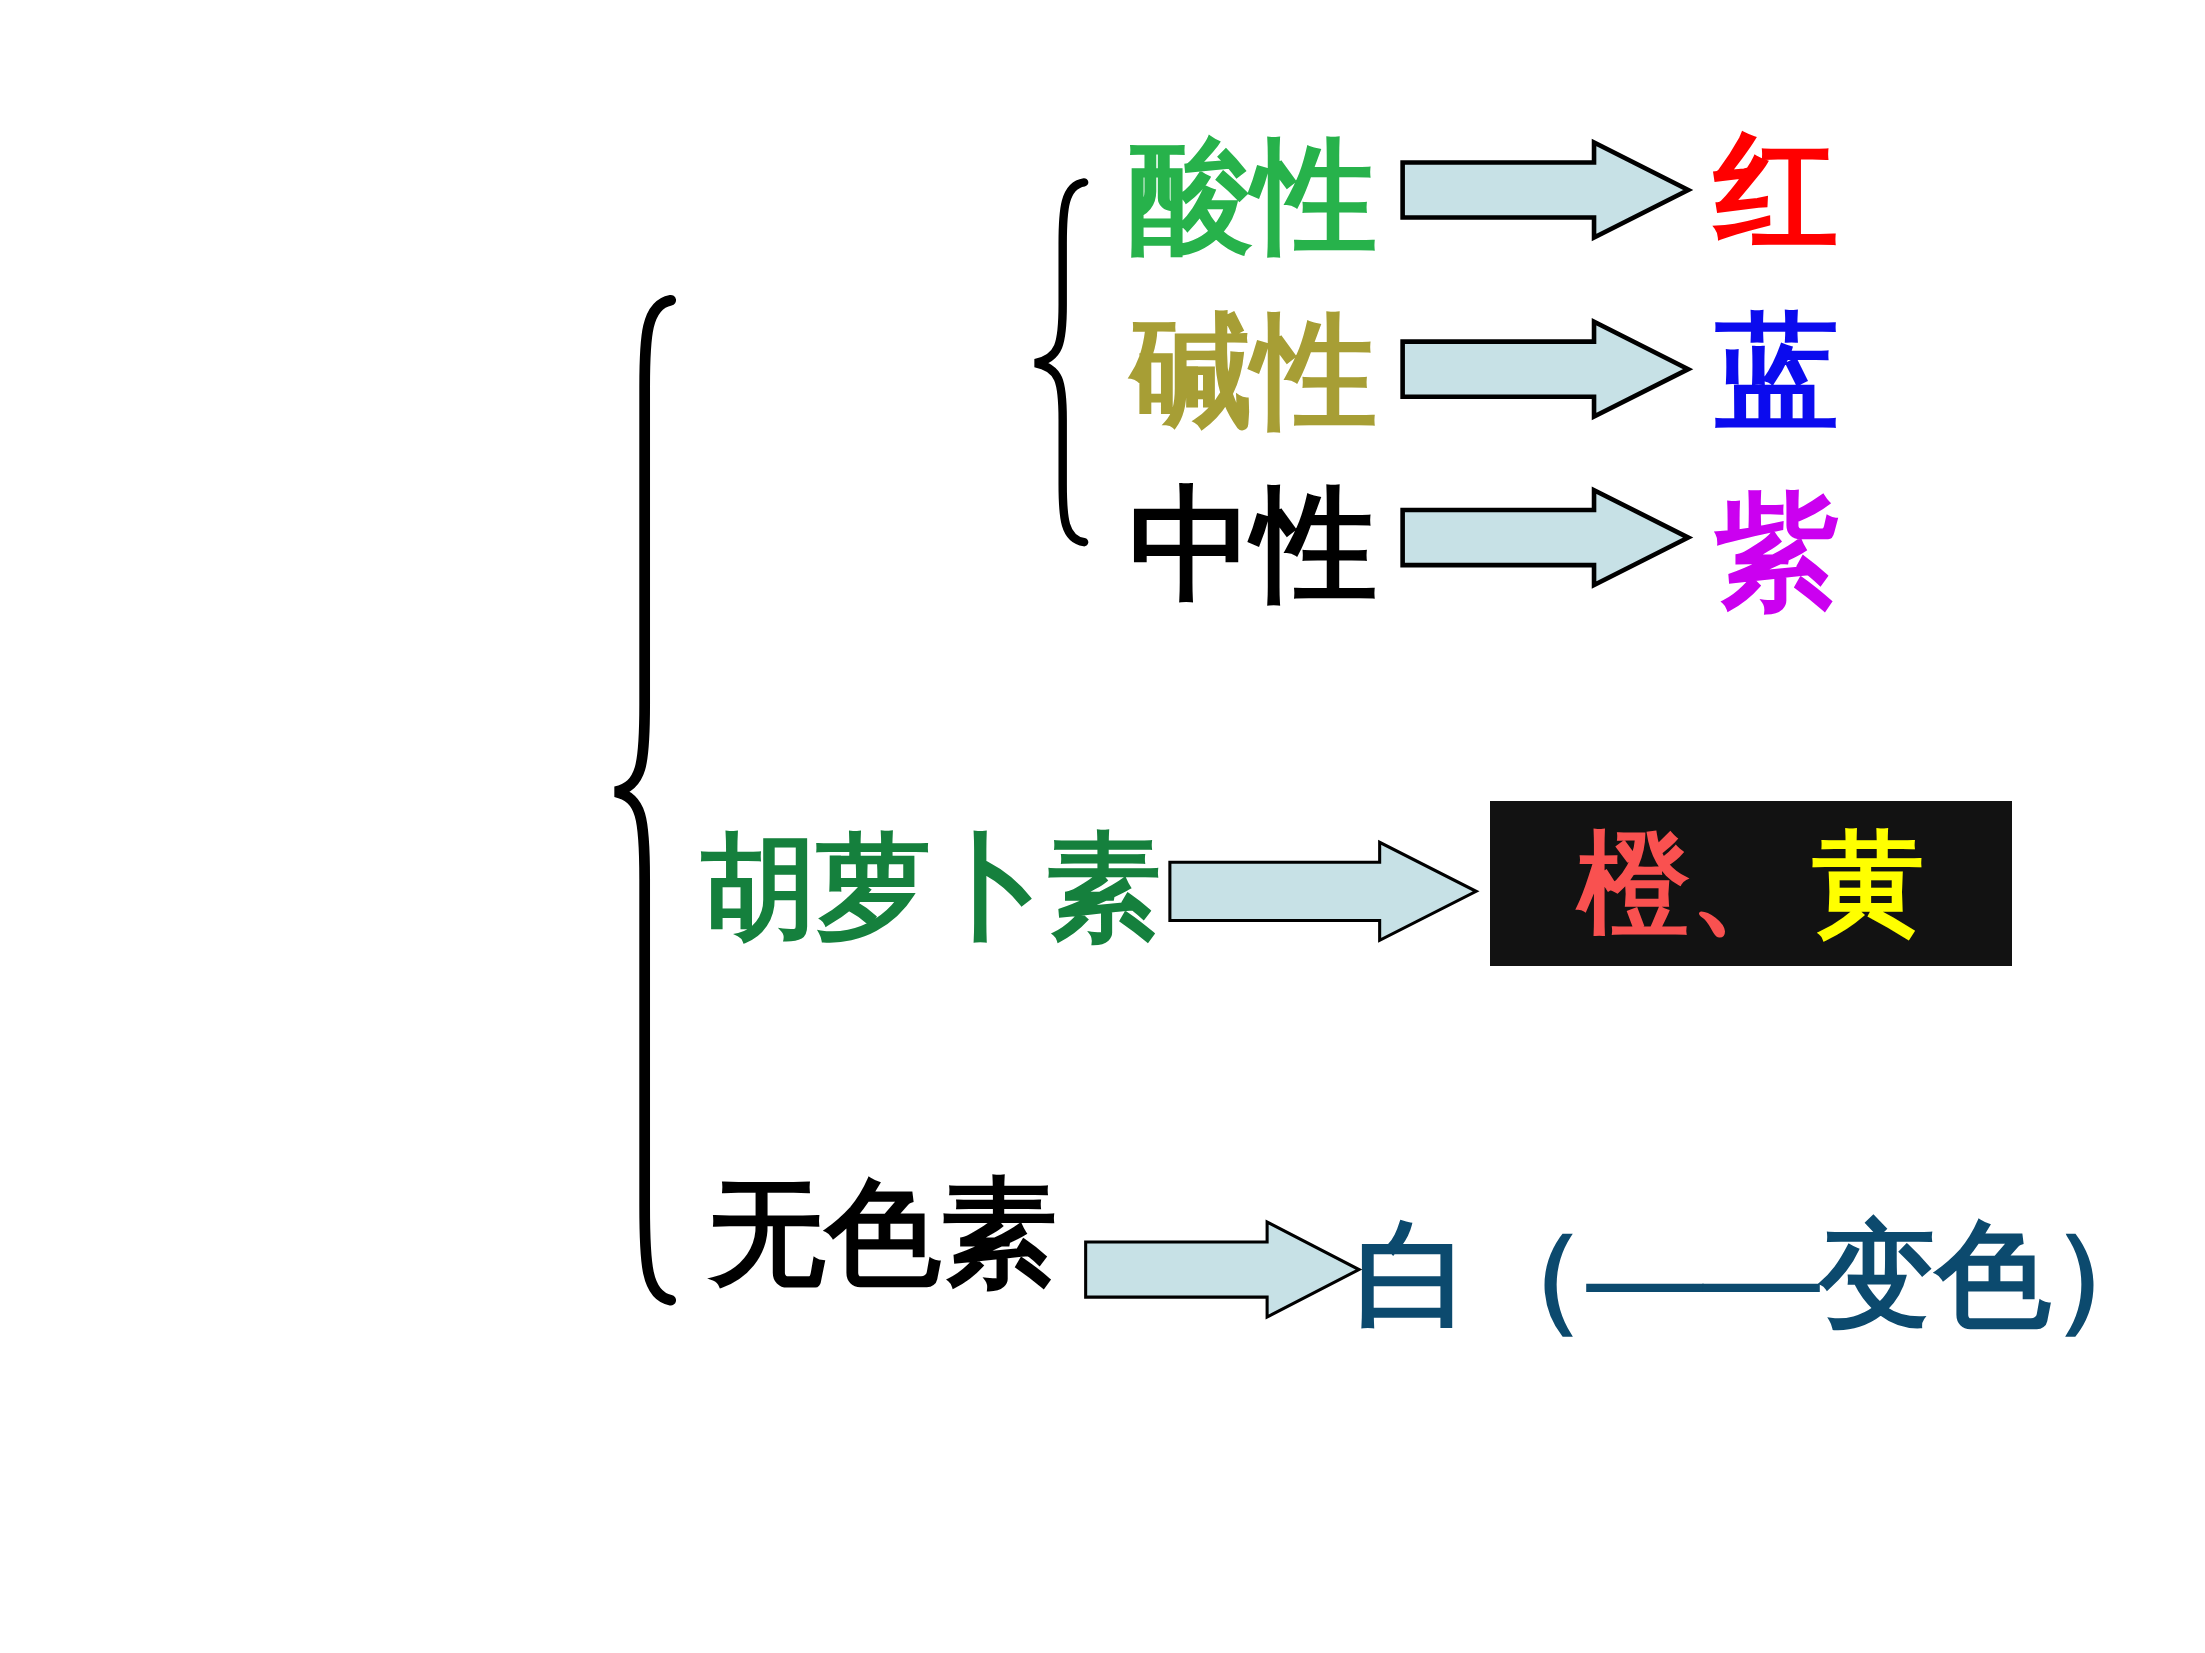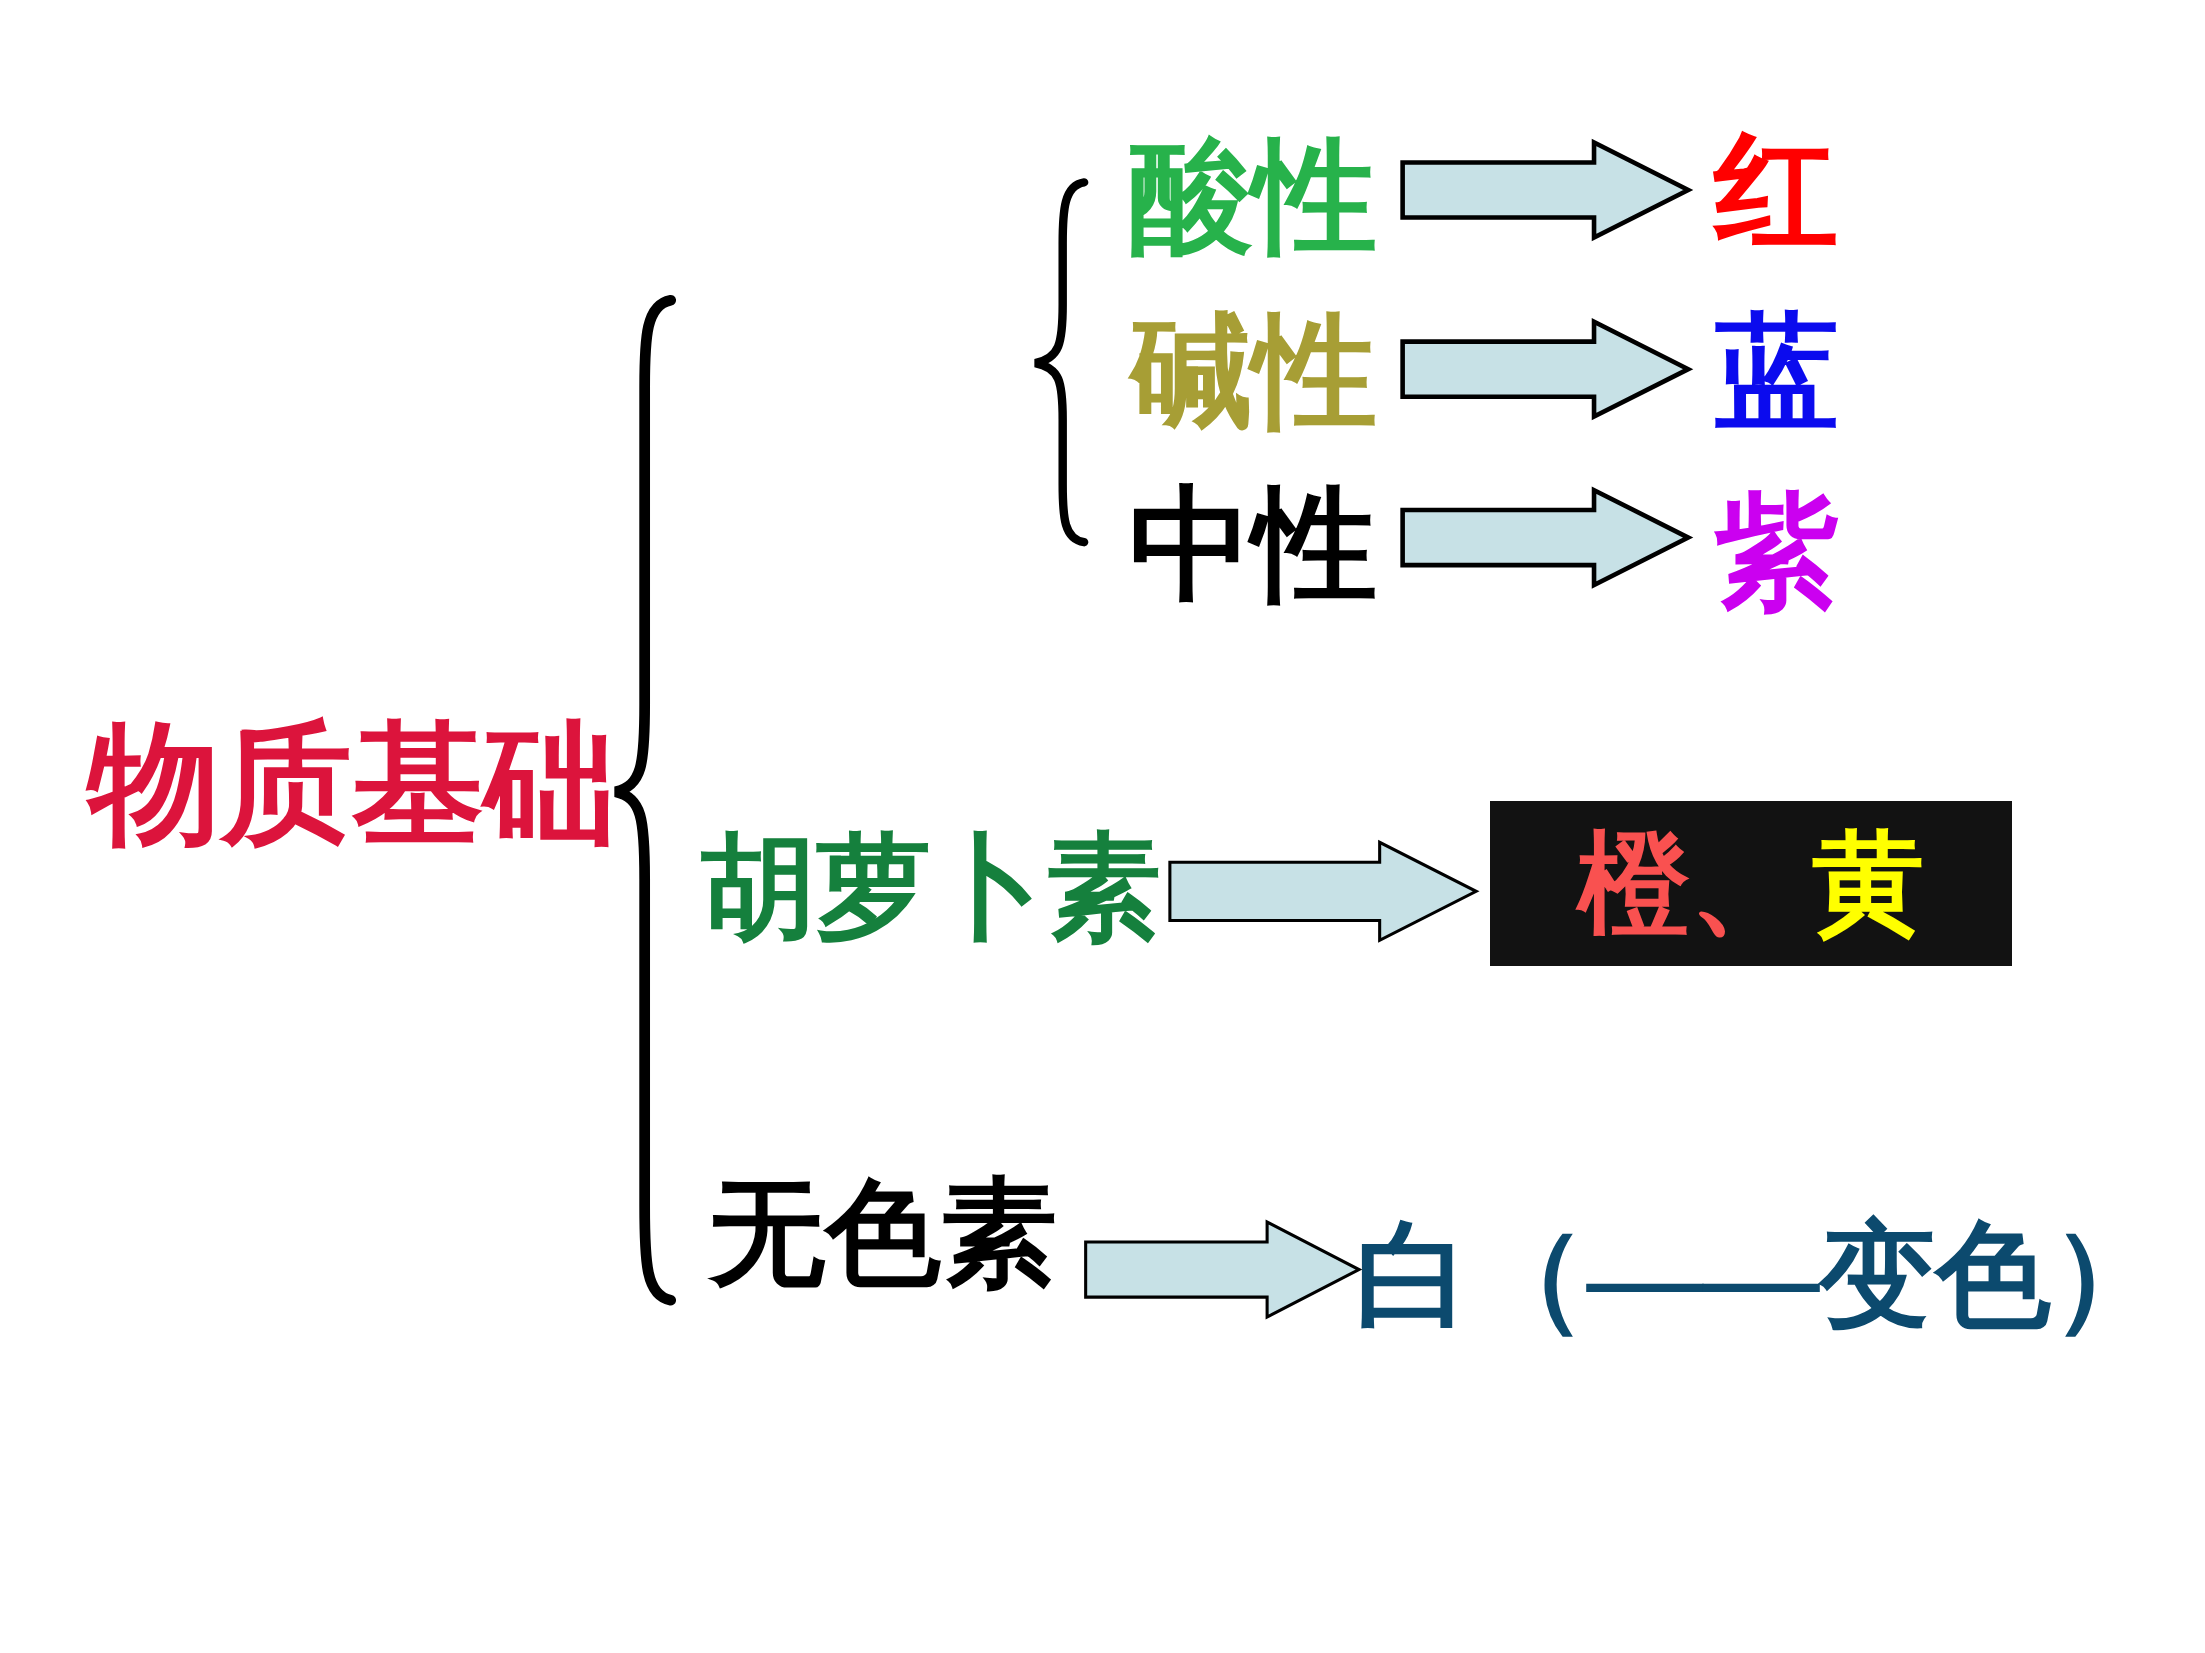--- a/index.html
+++ b/index.html
@@ -97,7 +97,6 @@
     <polygon class="arrow" stroke-width="4" points="1418,1622 1655,1622 1655,1596 1775,1658 1655,1720 1655,1694 1418,1694" fill="#c7e1e6" stroke="#000000"></polygon>
   </svg>
 
-  <div class="t root-title" style="color: rgb(220, 20, 60);">物质基础</div>
 
 
   <div class="t label-acidic" style="color: rgb(39, 178, 75);">酸性</div>

